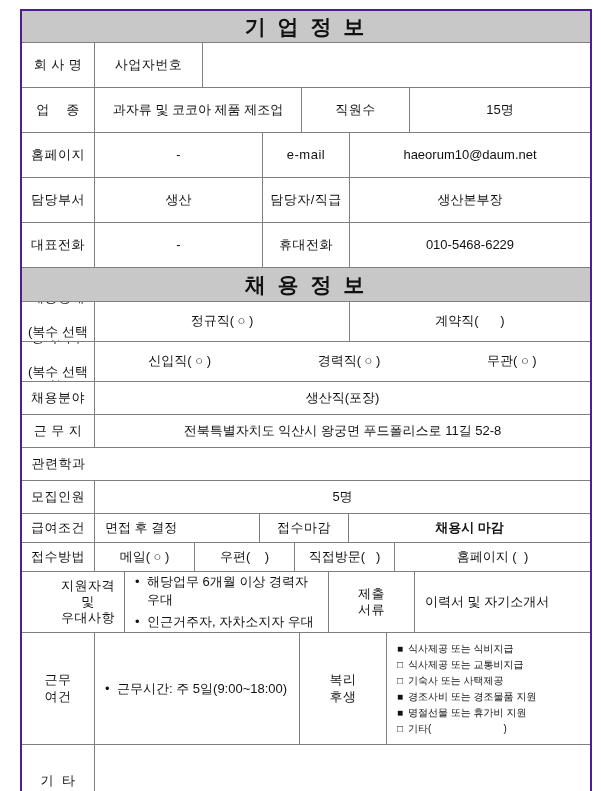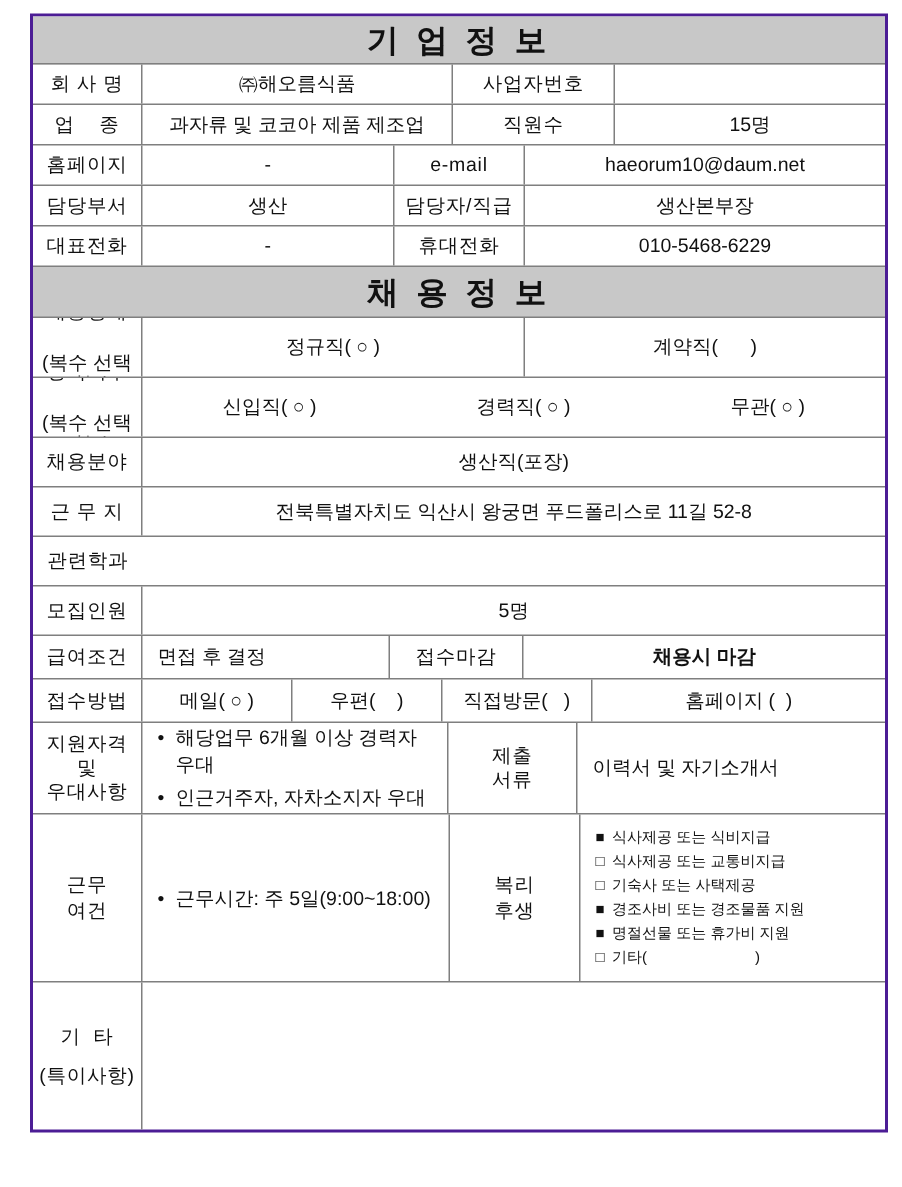--- a/index.html
+++ b/index.html
@@ -30,7 +30,7 @@
   .wW1{width:205px;flex:none;} .wW2{width:87px;flex:none;}
   .wT1{width:255px;flex:none;}
   .flex1{flex:1;}
-  .h32{height:32px;} .h27{height:27px;} .h34{height:34px;} .h40{height:40px;}
+  .h32{height:32px;} .h27{height:45px;} .h34{height:34px;} .h40{height:40px;}
   .h33{height:33px;} .h29{height:29px;} .h61{height:61px;} .h112{height:112px;} .h98{height:98px;}
   .triple{gap:0;} .triple span{display:block;}
   .spread{flex-direction:row;justify-content:space-around;align-items:center;}

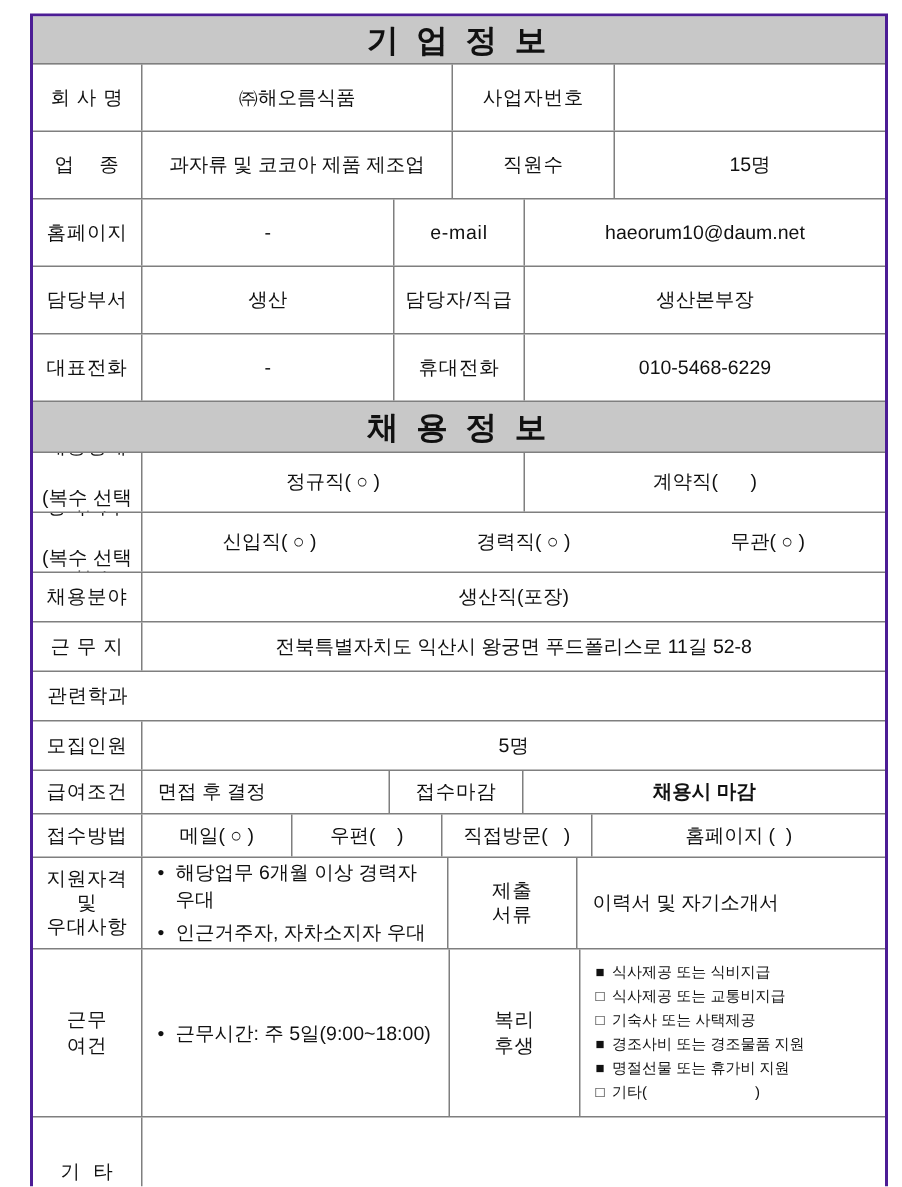--- a/index.html
+++ b/index.html
@@ -59,9 +59,6 @@
       <div class="cell lab w73">
           <span>회 사 명</span>
         </div>
-      <div class="cell wA1">
-          <span>㈜해오름식품</span>
-        </div>
       <div class="cell lab wA2">
           <span>사업자번호</span>
         </div>

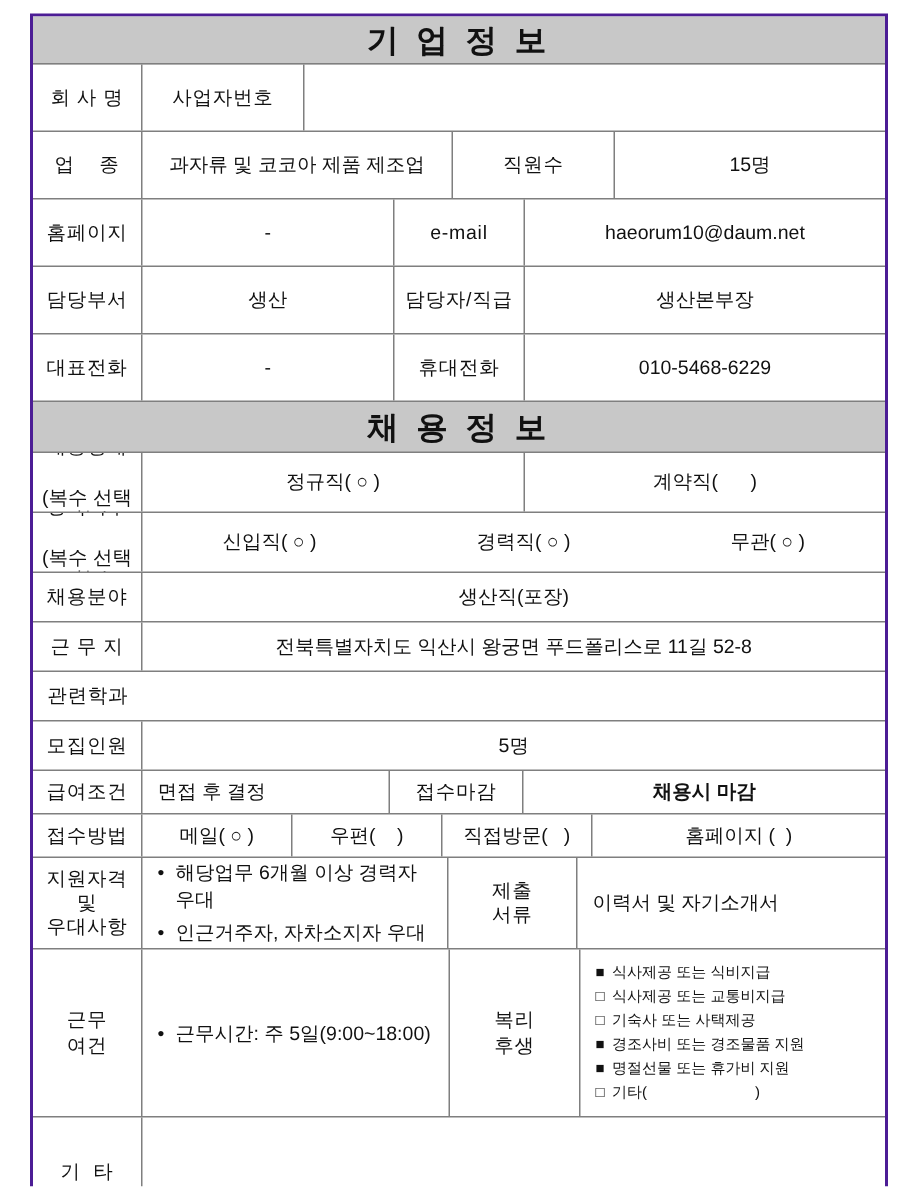--- a/index.html
+++ b/index.html
@@ -31,7 +31,7 @@
   .wT1{width:255px;flex:none;}
   .flex1{flex:1;}
   .h32{height:32px;} .h27{height:45px;} .h34{height:34px;} .h40{height:40px;}
-  .h33{height:33px;} .h29{height:29px;} .h61{height:61px;} .h112{height:112px;} .h98{height:98px;}
+  .h33{height:33px;} .h29{height:29px;} .h61{height:61px;padding-left:30px;} .h112{height:112px;} .h98{height:98px;}
   .triple{gap:0;} .triple span{display:block;}
   .spread{flex-direction:row;justify-content:space-around;align-items:center;}
   .bullets{align-items:flex-start;justify-content:center;text-align:left;

